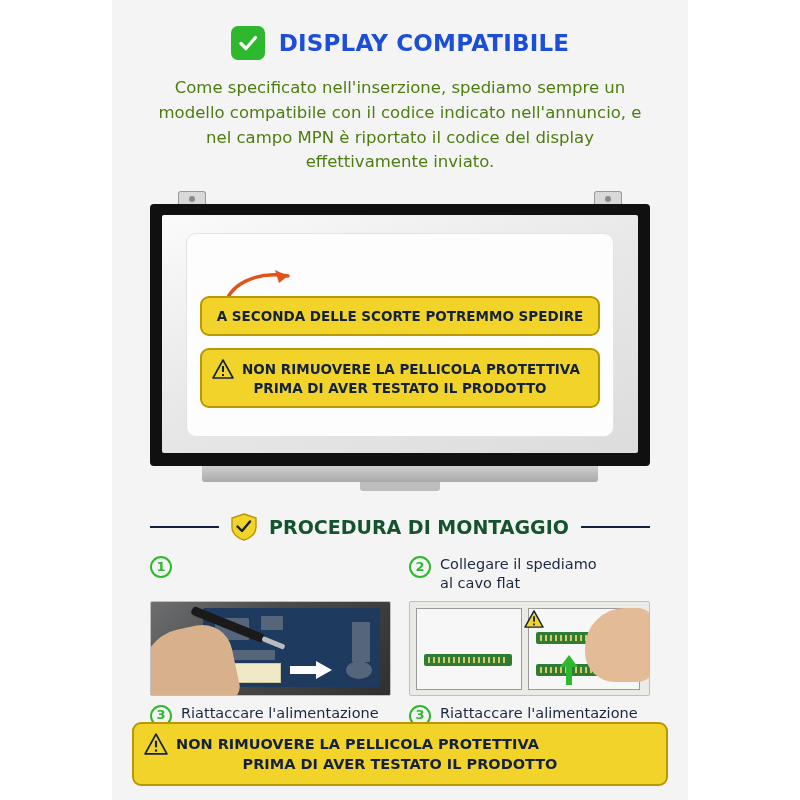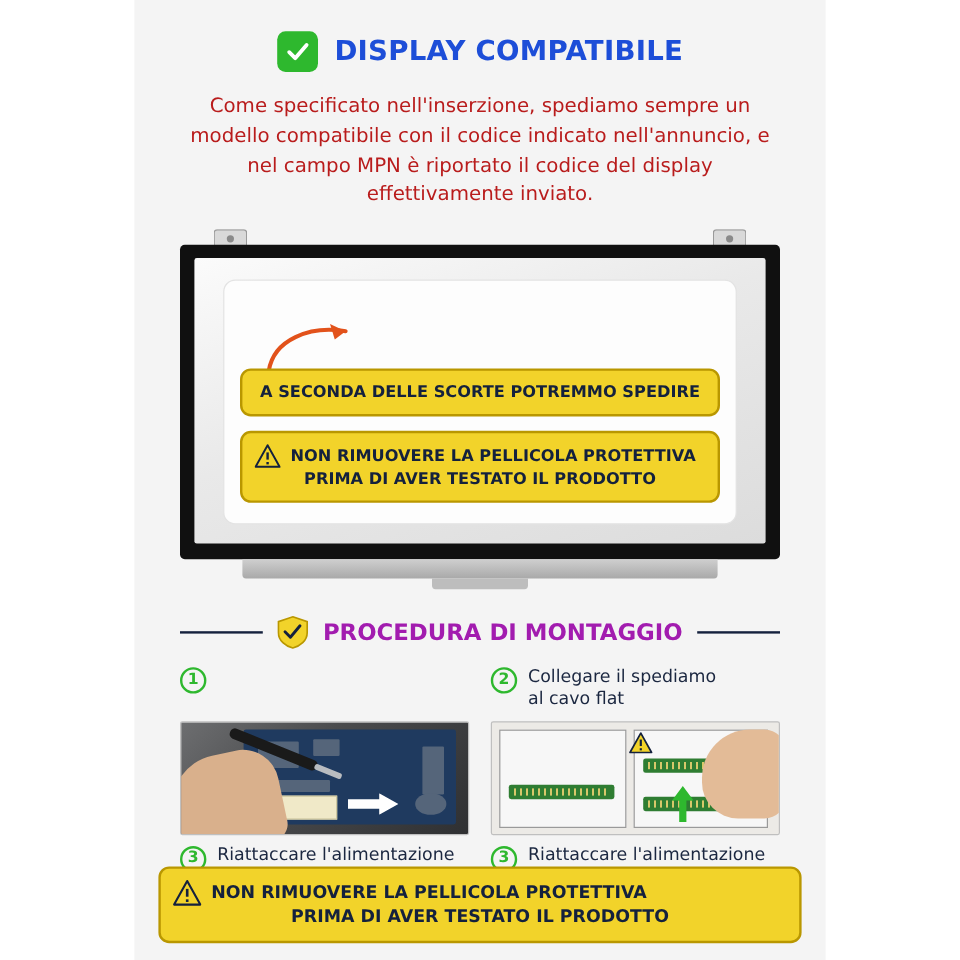--- a/index.html
+++ b/index.html
@@ -62,7 +62,7 @@
     text-align: center;
     font-size: 16.5px;
     line-height: 1.5;
-    color: #b91c1c;
+    color: #4d7c0f;
   }
 
   

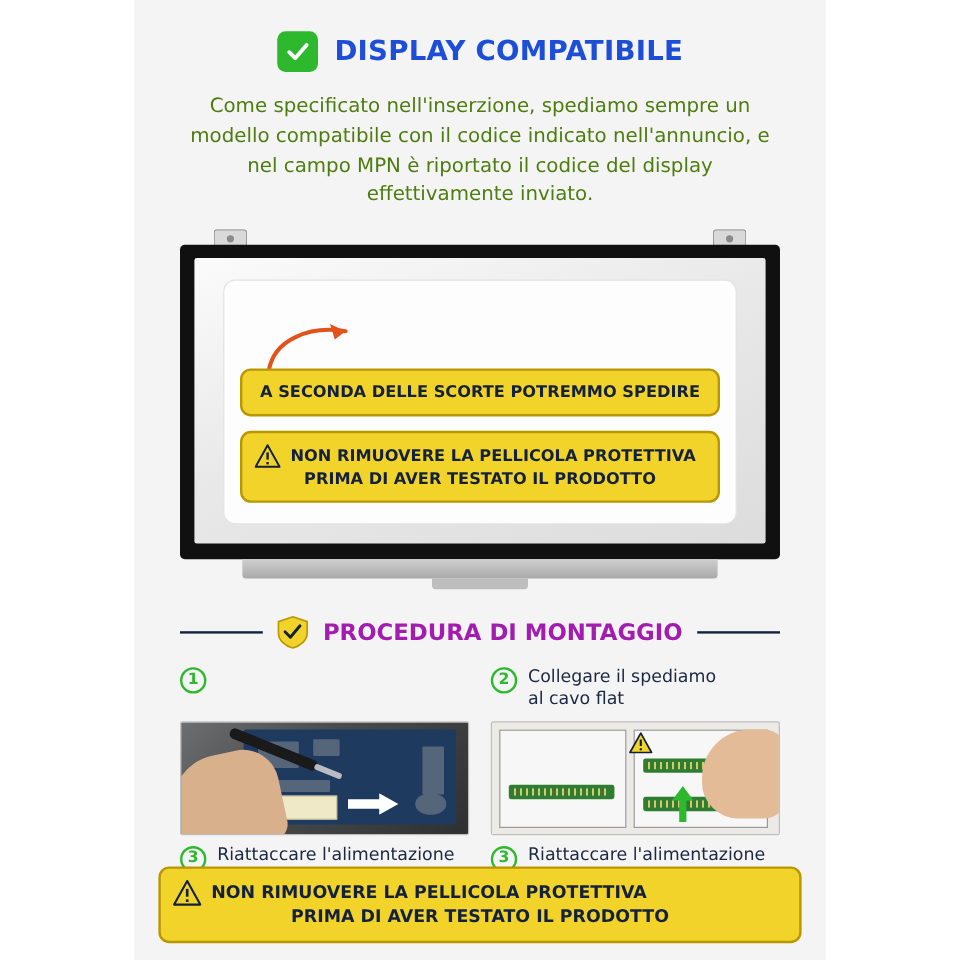--- a/index.html
+++ b/index.html
@@ -149,7 +149,7 @@
     position: absolute;
     left: 50px;
     right: 50px;
-    top: 116px;
+    top: 105px;
   }
   .callout {
     background: #f2d32a;

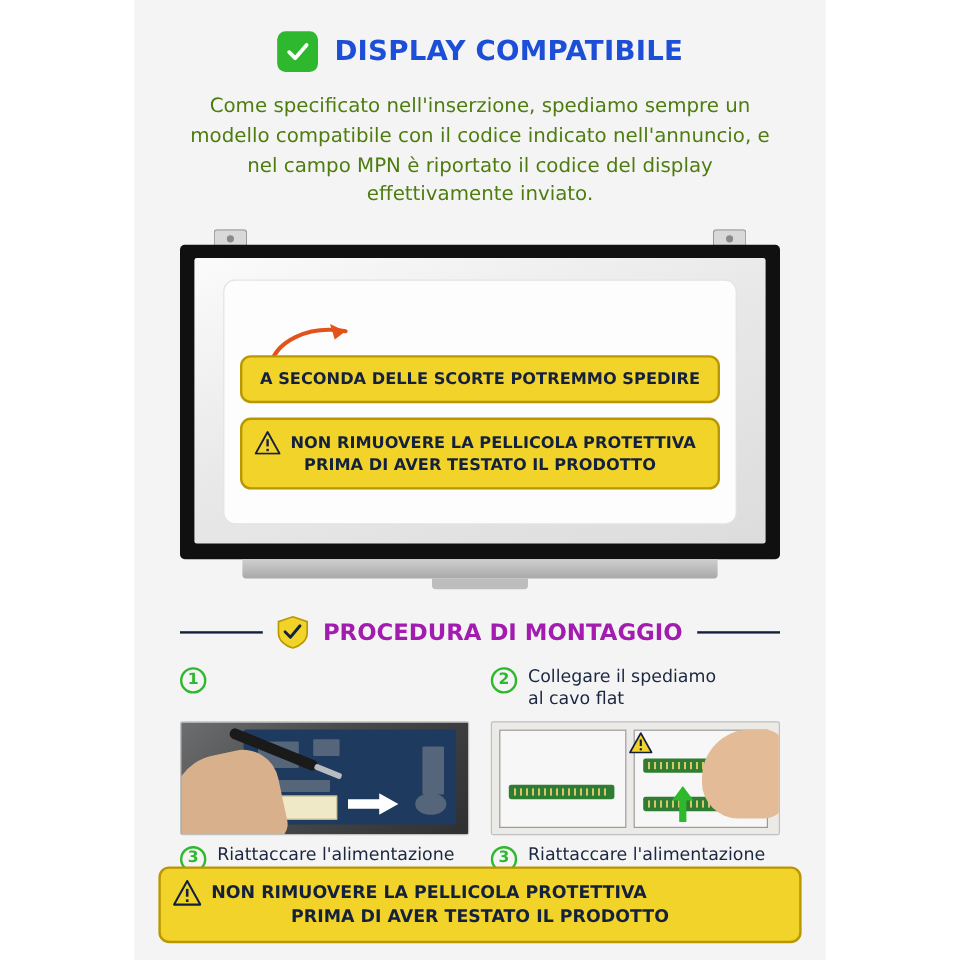--- a/index.html
+++ b/index.html
@@ -199,7 +199,7 @@
   .proc-title {
     font-size: 19px;
     font-weight: bold;
-    color: #a21caf;
+    color: #14532d;
     white-space: nowrap;
   }
 

